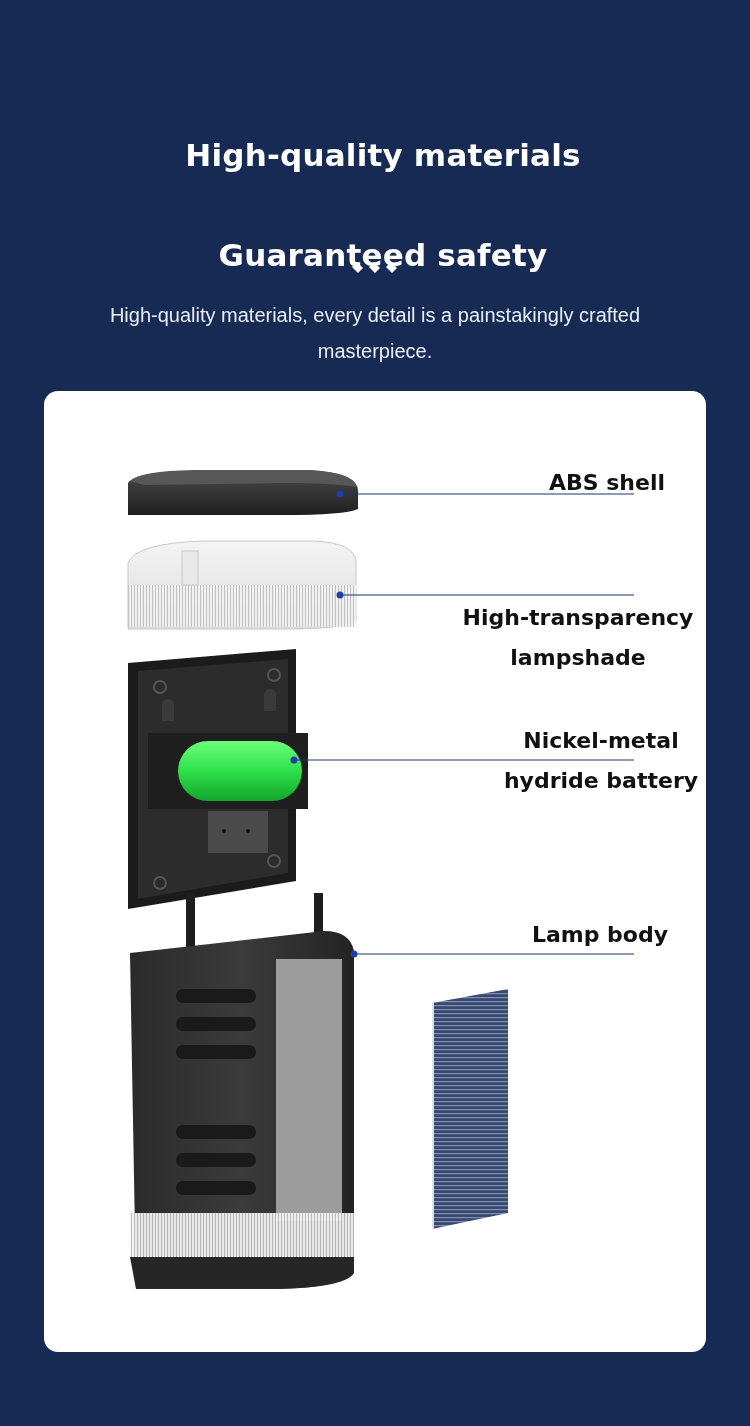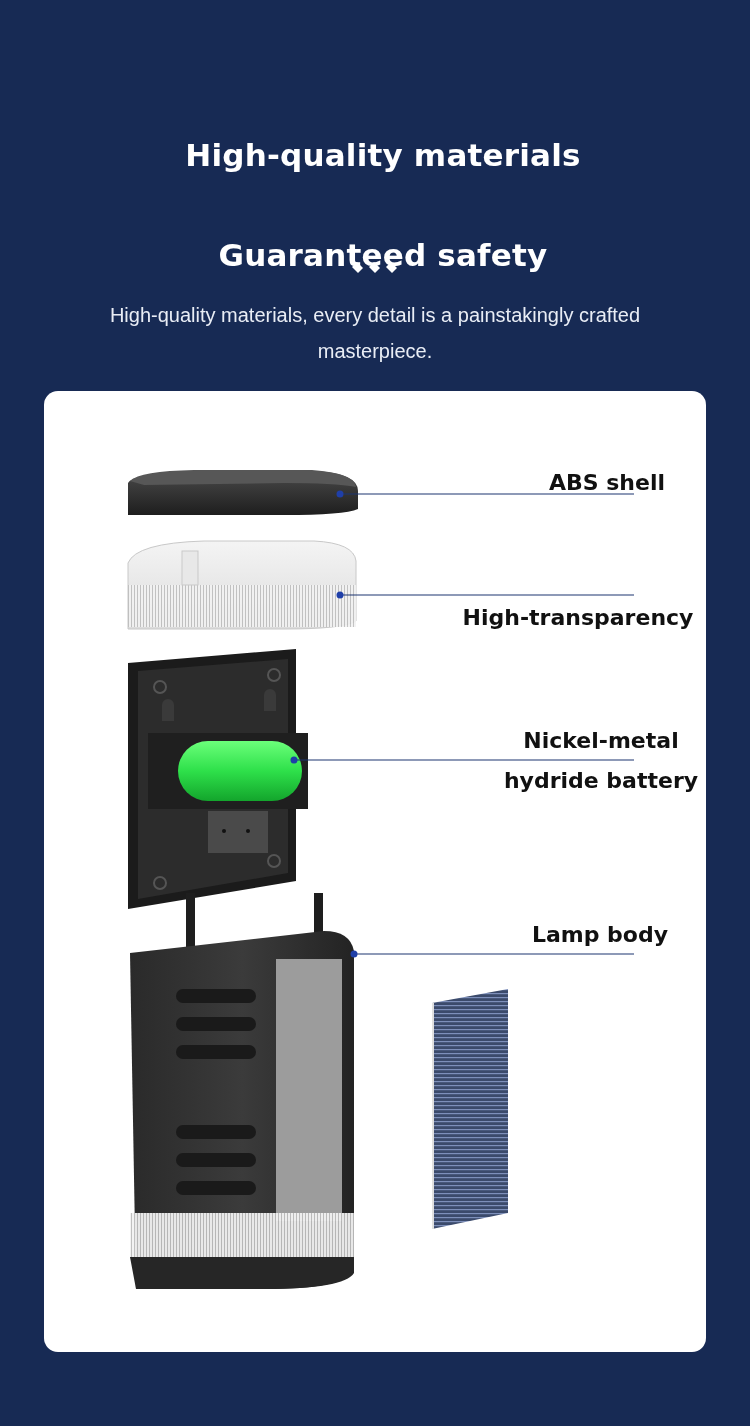--- a/index.html
+++ b/index.html
@@ -151,6 +151,7 @@
   </div>
   <div class="label" style="left:414px; top:163px; width:240px;margin-top:44px;">
     <div>High-transparency</div>
+    <div>lampshade</div>
   </div>
   <div class="label" style="left:454px; top:330px; width:206px;">
     <div>Nickel-metal</div>

